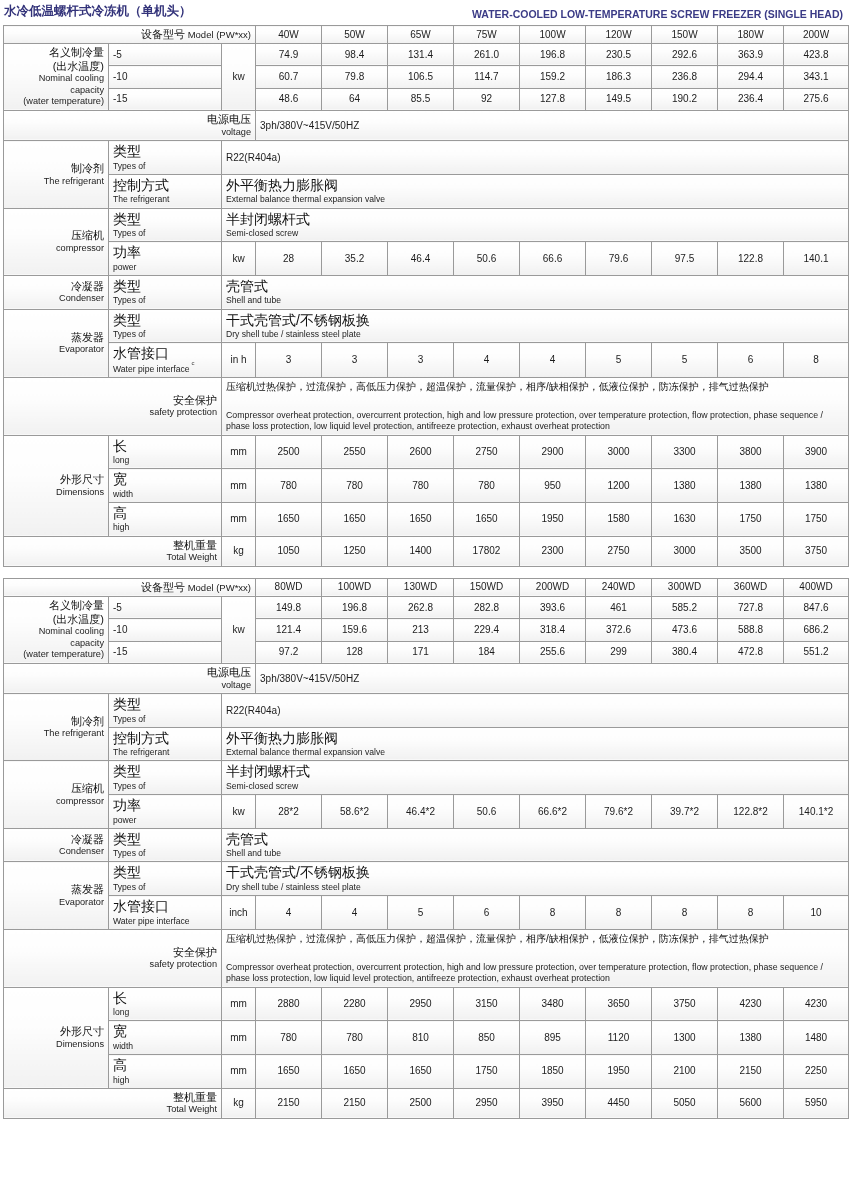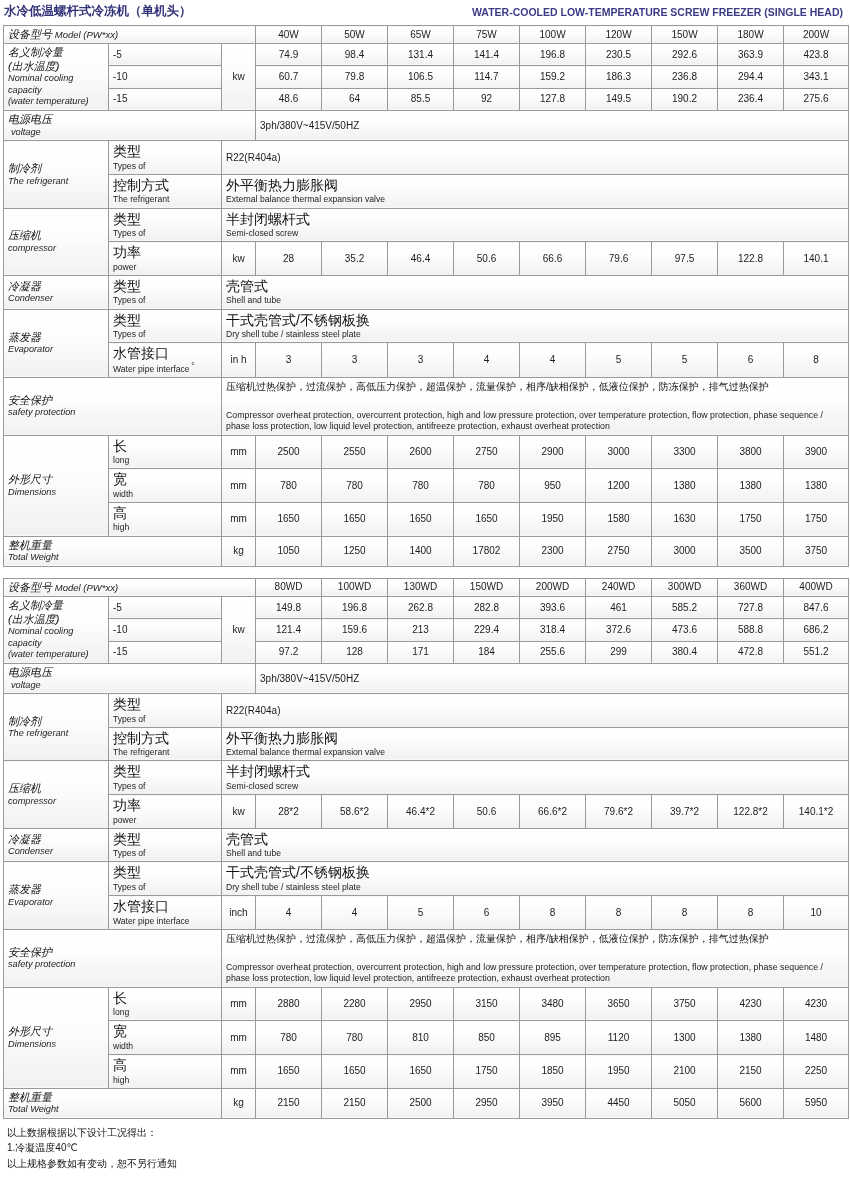--- a/index.html
+++ b/index.html
@@ -19,7 +19,7 @@
   
   .title-row {
     display: flex;
-    align-items: center;
+    align-items: flex-end;
     padding: 3px 4px 5px 4px;
   }
   .title-cn {

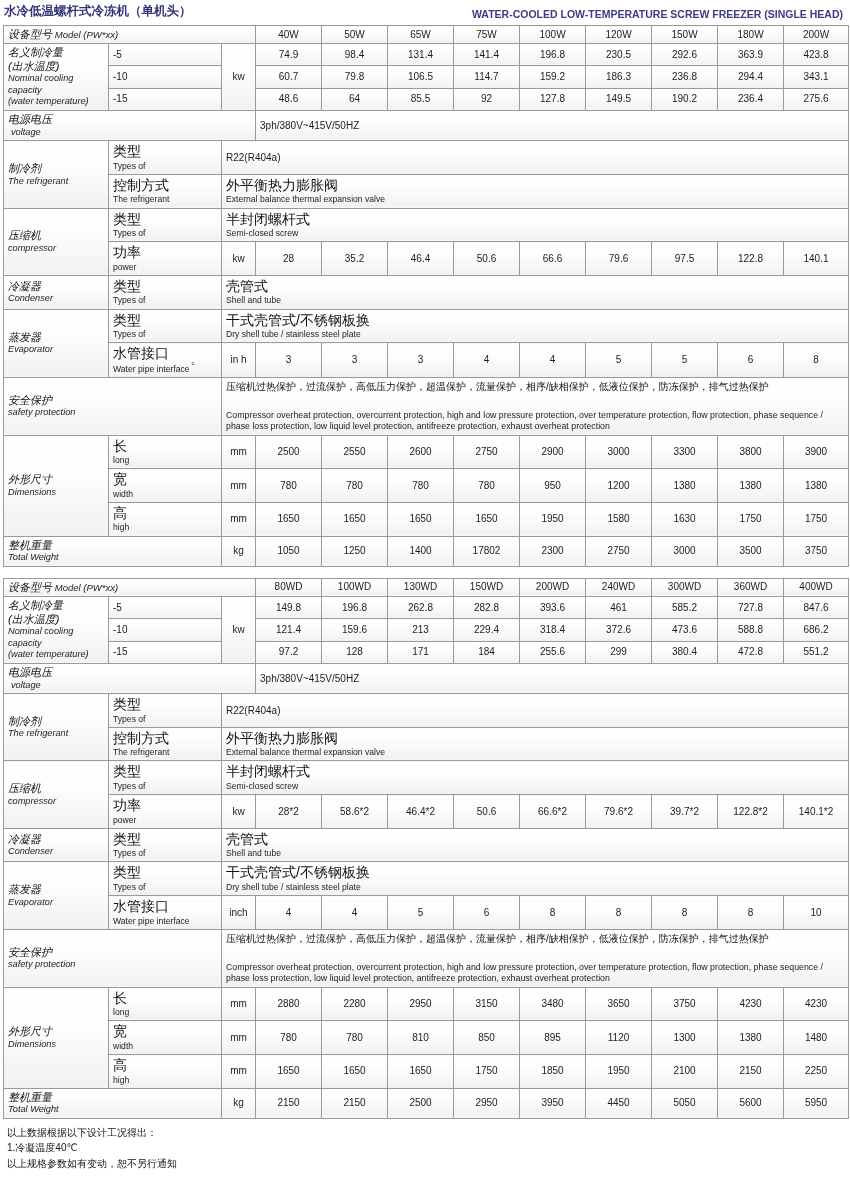--- a/index.html
+++ b/index.html
@@ -55,7 +55,7 @@
     color: #1c1c1c;
     line-height: 1.18;
   }
-  td.lbl      { text-align: left; padding-left: 6px; font-style: italic; }
+  td.lbl      { text-align: right; padding-left: 6px; }
   td.sublbl   { text-align: left; padding-left: 6px; }
   td.unit     { text-align: center; font-size: 9.5px; }
   td.val      { text-align: center; font-size: 10.5px; }

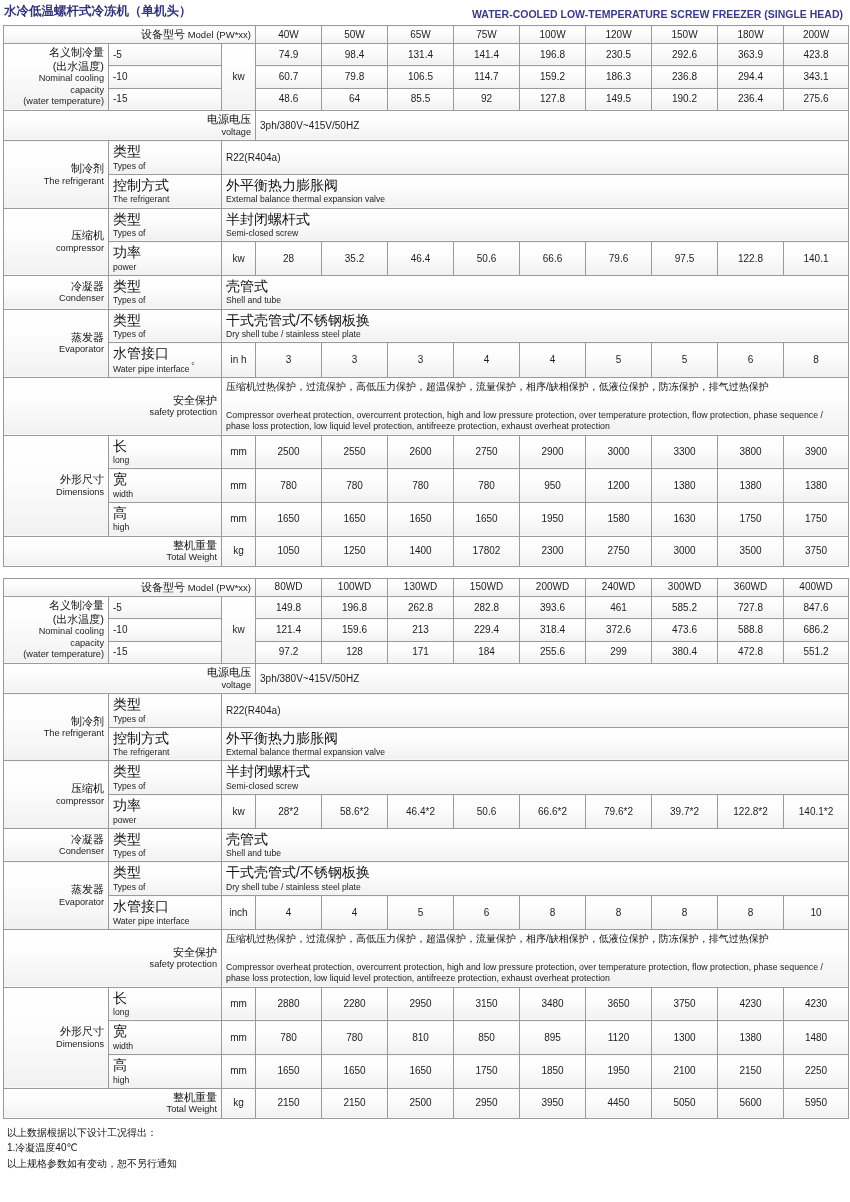--- a/index.html
+++ b/index.html
@@ -155,7 +155,7 @@
           <td class="val">74.9</td>
           <td class="val">98.4</td>
           <td class="val">131.4</td>
-          <td class="val">141.4</td>
+          <td class="val">261.0</td>
           <td class="val">196.8</td>
           <td class="val">230.5</td>
           <td class="val">292.6</td>

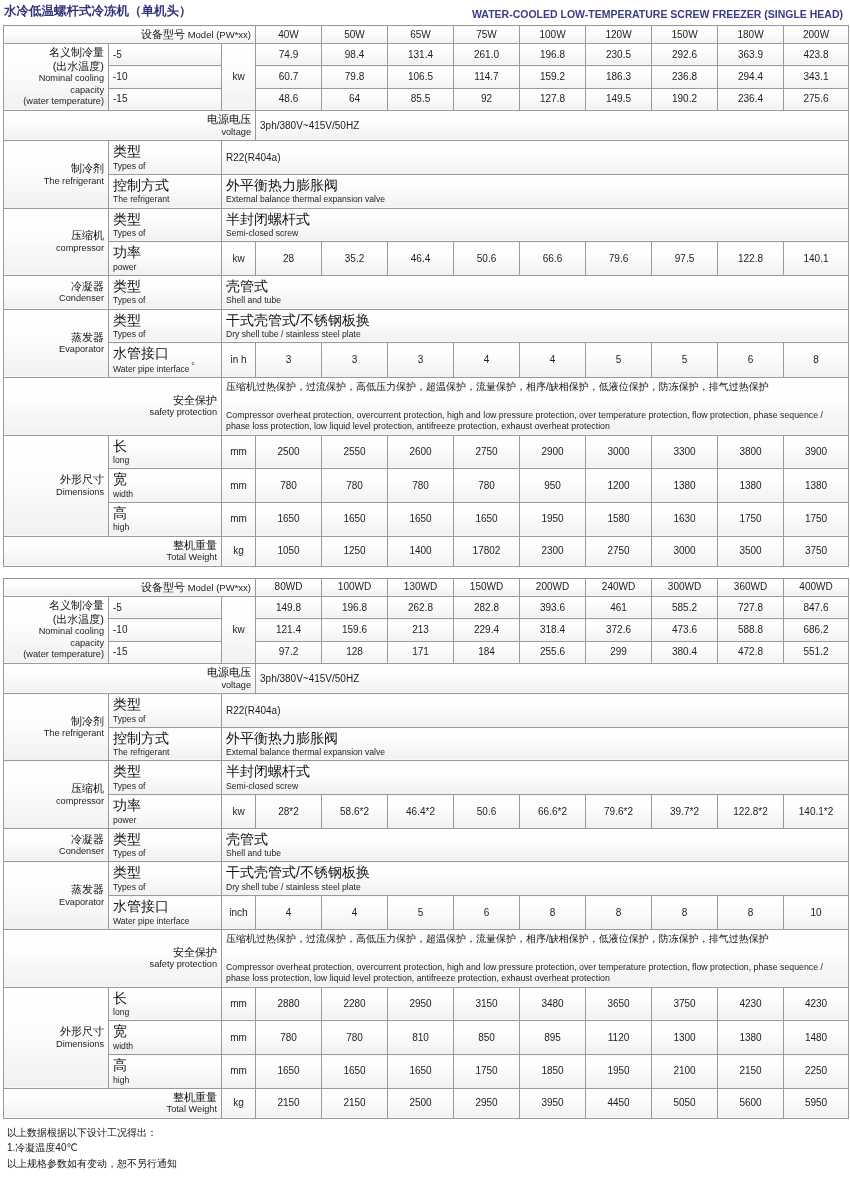--- a/index.html
+++ b/index.html
@@ -627,11 +627,6 @@
   </table>
 
   <div class="footer">
-    <div class="footer-col-l">
-      <span class="footer-line">以上数据根据以下设计工况得出：</span>
-      <span class="footer-line">1.冷凝温度40℃</span>
-      <span class="footer-line">以上规格参数如有变动，恕不另行通知</span>
-    </div>
   </div>
 
 </div>

